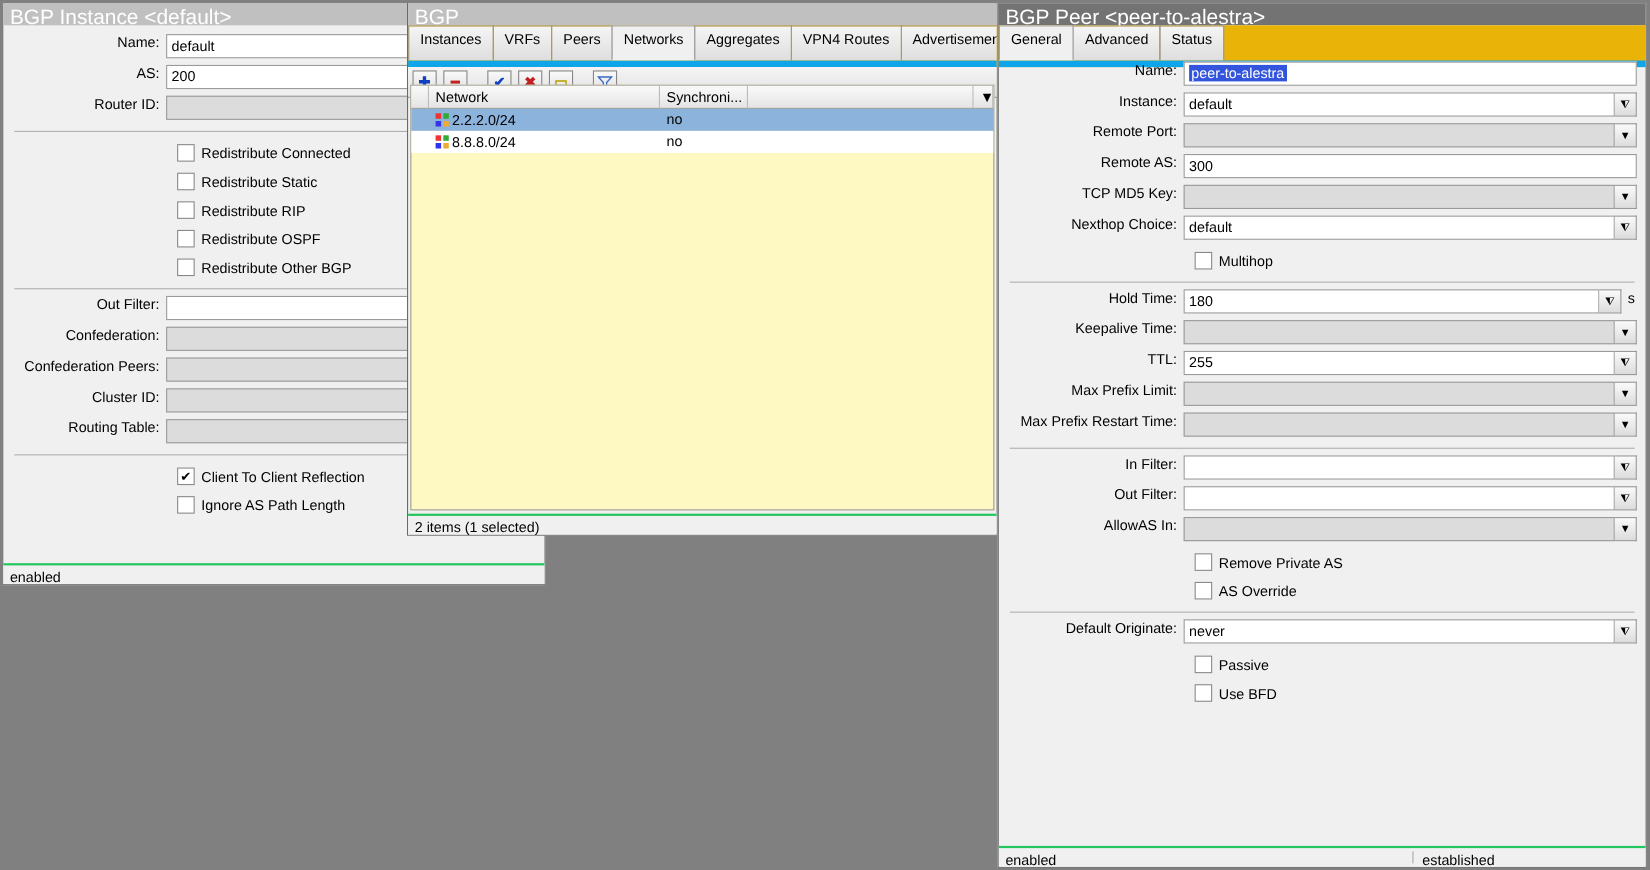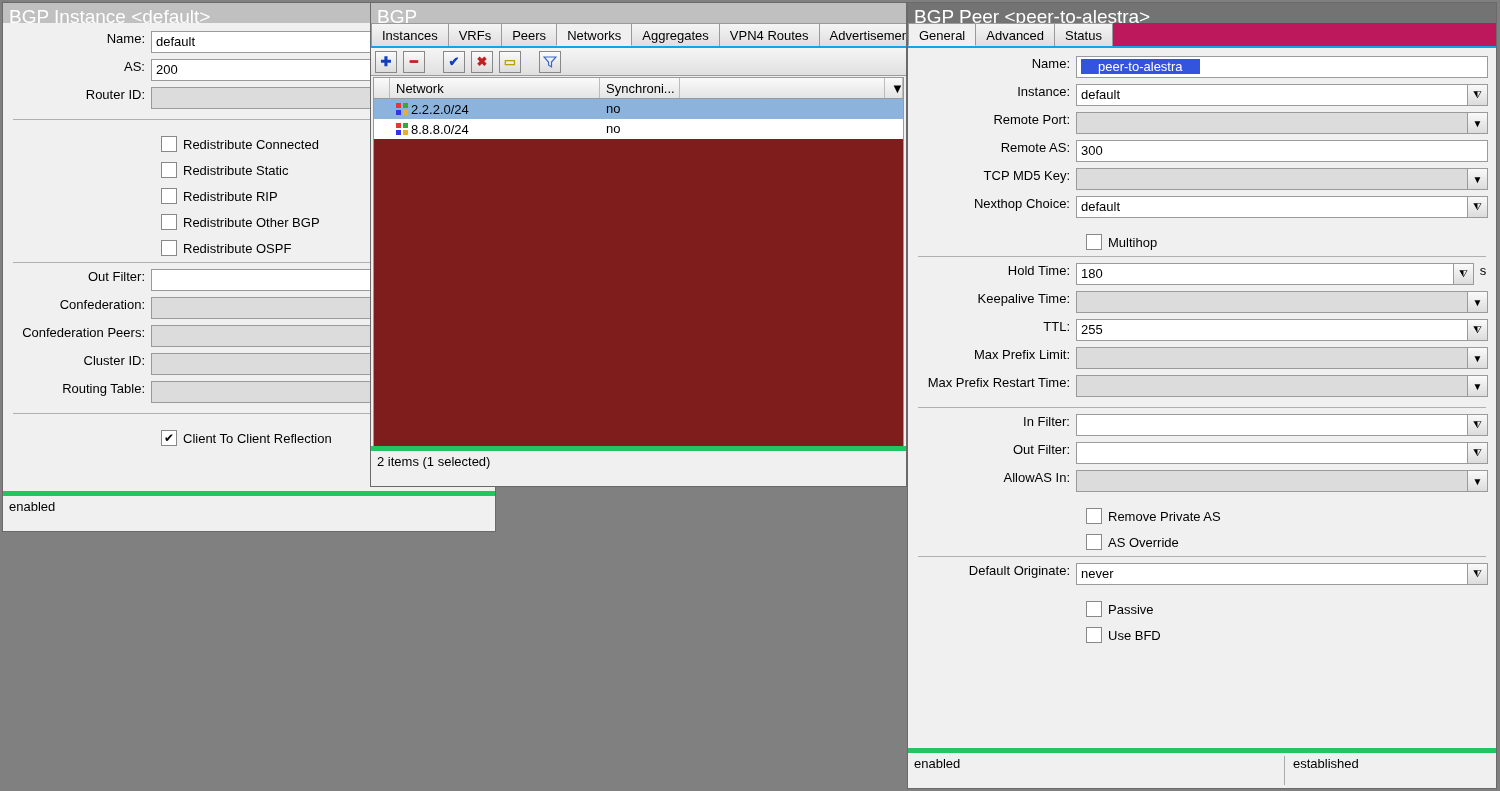--- a/index.html
+++ b/index.html
@@ -18,7 +18,7 @@
   .cb{width:16px;height:16px;border:1px solid #888;background:#fff;margin-right:6px;display:inline-flex;align-items:center;justify-content:center;font-size:12px;cursor:pointer}
   .ckrow{display:flex;align-items:flex-end;height:26px;padding-left:150px}
   .sep{border-top:1px solid #b0b0b0;margin:6px 2px}
-  .tabs{display:flex;background:#be185d;border-bottom:2px solid #0ea5e9;height:25px;overflow:hidden}
+  .tabs{display:flex;background:#eab308;border-bottom:6px solid #0ea5e9;height:38px;overflow:hidden}
   .tab{padding:4px 10px;border:1px solid #9a9a9a;border-bottom:none;background:linear-gradient(#f5f5f5,#dedede);margin-right:-1px;cursor:pointer;white-space:nowrap}
   .tab.active{background:#f0f0f0;border-bottom:1px solid #f0f0f0;position:relative;z-index:1}
   .toolbar{height:28px;border-bottom:1px solid #9a9a9a;display:flex;align-items:center;gap:6px;padding:0 4px;background:linear-gradient(#f5f5f5,#e0e0e0)}

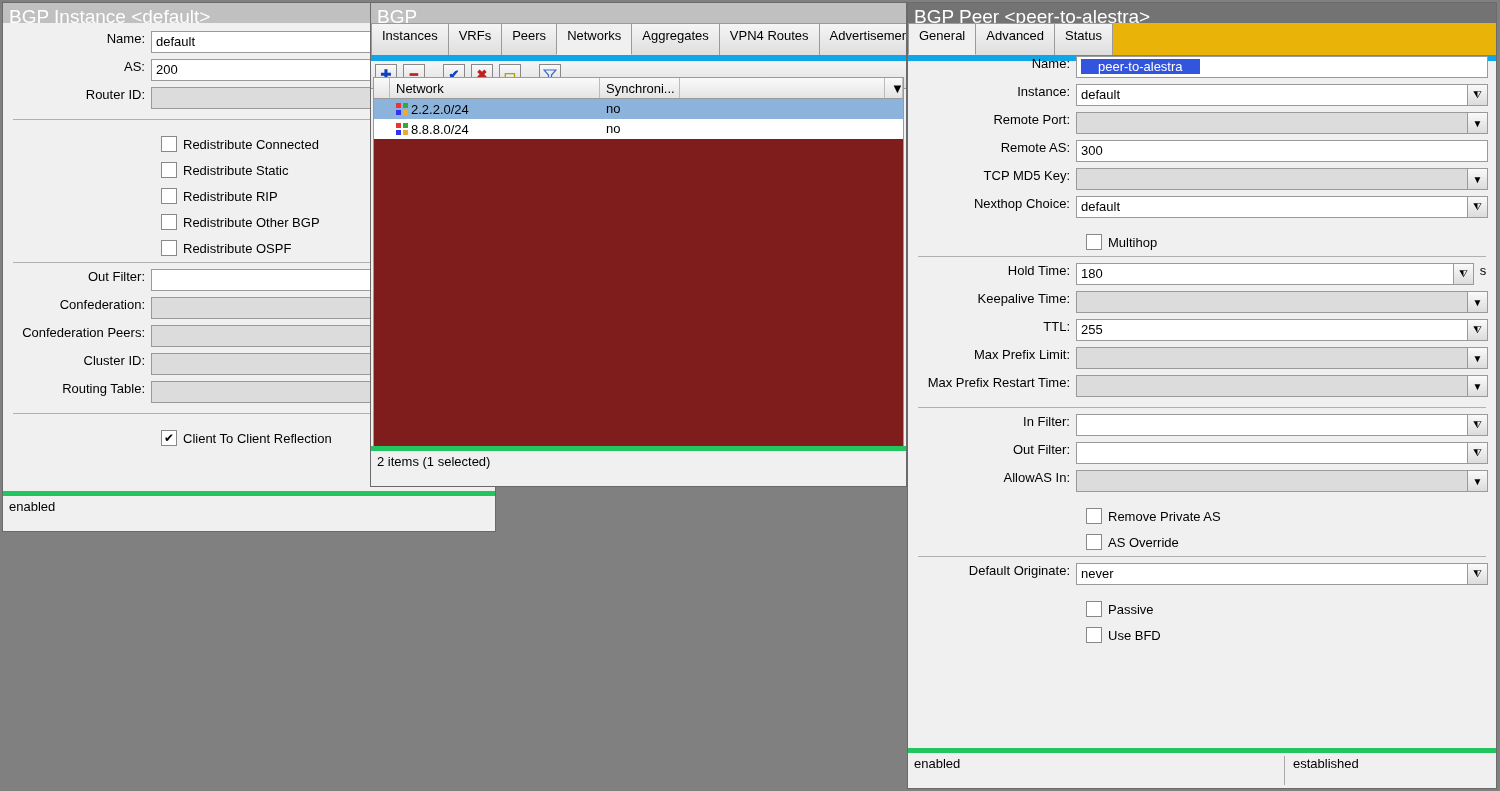--- a/index.html
+++ b/index.html
@@ -42,7 +42,7 @@
   .formarea2{padding:6px 8px;overflow:auto;position:absolute;top:45px;bottom:24px;left:0;right:0}
   .tablearea{position:absolute;top:74px;bottom:22px;left:2px;right:2px;border:1px solid #9a9a9a;background:#7f1d1d}
   .unit{width:14px;text-align:center;padding-left:4px}
-  .selected-text{background:#3355dd;color:#fff;padding:0 17px}
+  .selected-text{background:#3355dd;color:#fff;padding:0 2px}
 </style>
 </head>
 <body>

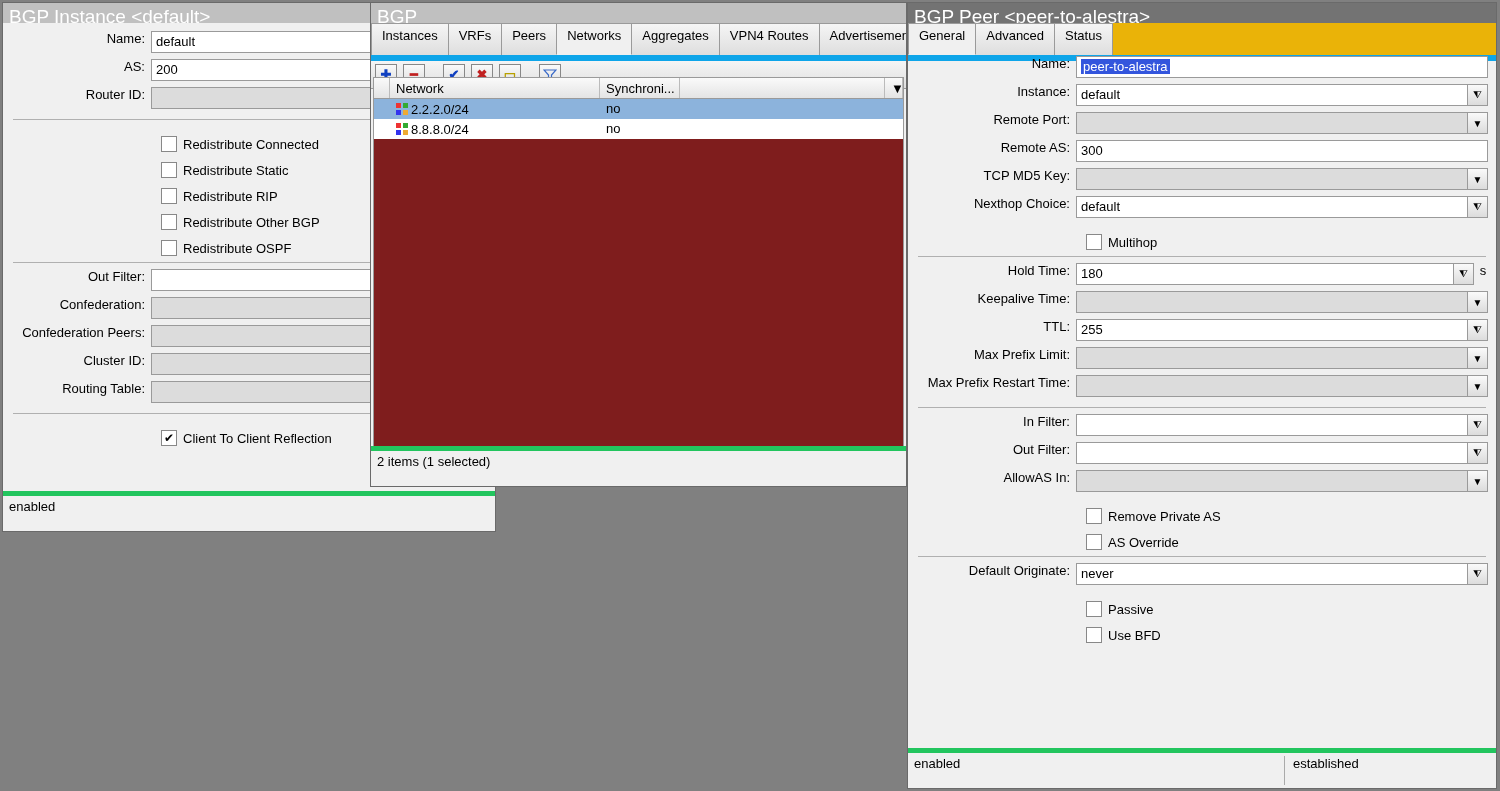--- a/index.html
+++ b/index.html
@@ -40,7 +40,7 @@
   .status div:last-child{border-right:none}
   .formarea{padding:6px 8px;overflow:auto;position:absolute;top:20px;bottom:24px;left:0;right:0}
   .formarea2{padding:6px 8px;overflow:auto;position:absolute;top:45px;bottom:24px;left:0;right:0}
-  .tablearea{position:absolute;top:74px;bottom:22px;left:2px;right:2px;border:1px solid #9a9a9a;background:#7f1d1d}
+  .tablearea{position:absolute;top:74px;bottom:22px;left:2px;right:2px;border:1px solid #9a9a9a;background:#fef9c3}
   .unit{width:14px;text-align:center;padding-left:4px}
   .selected-text{background:#3355dd;color:#fff;padding:0 2px}
 </style>

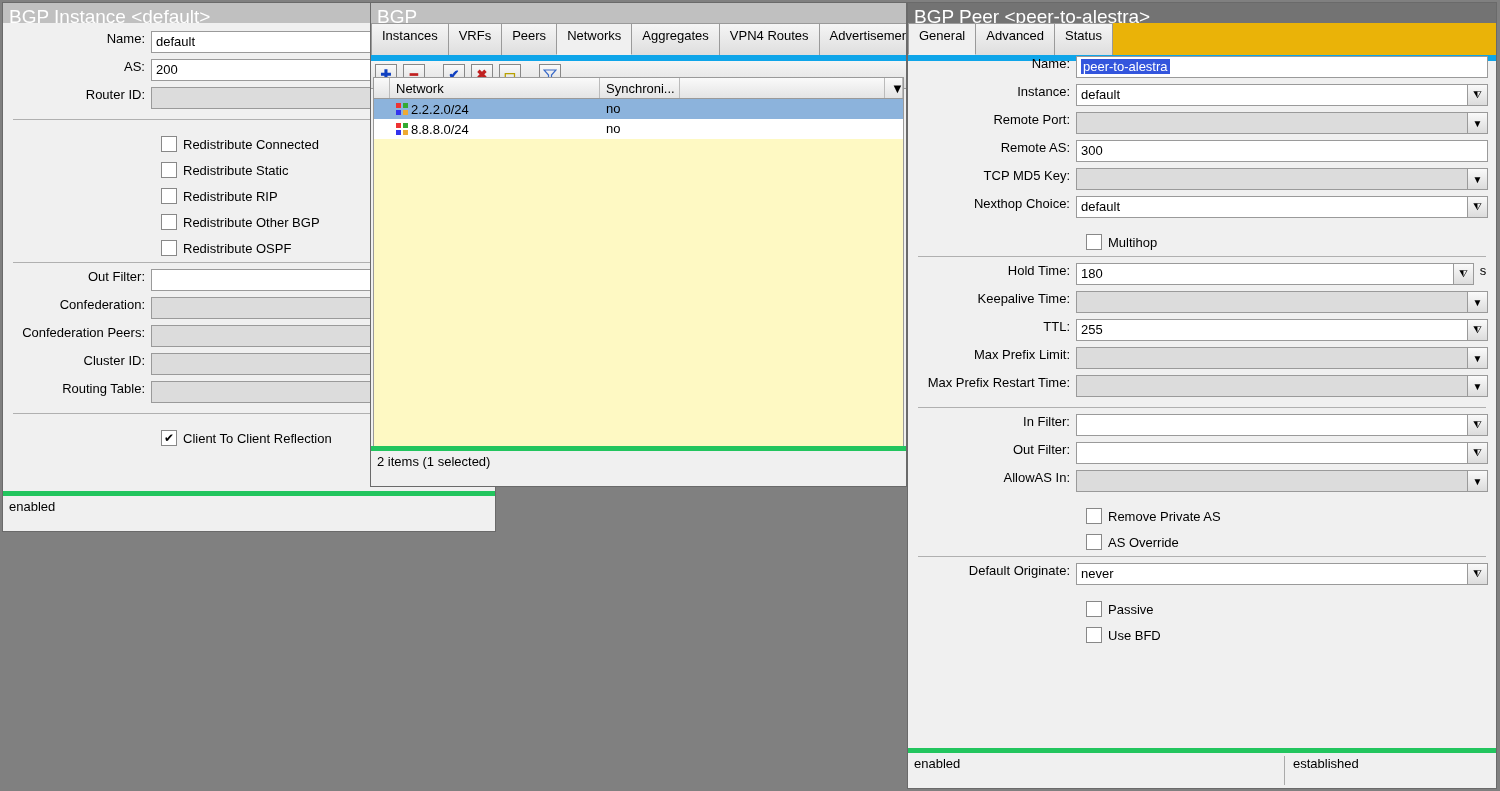--- a/index.html
+++ b/index.html
@@ -16,7 +16,7 @@
   .updown div{flex:1;border:1px solid #9a9a9a;border-left:none;background:linear-gradient(#fafafa,#dcdcdc);display:flex;align-items:center;justify-content:center;font-size:7px;cursor:pointer}
   .updown div:first-child{border-bottom:none}
   .cb{width:16px;height:16px;border:1px solid #888;background:#fff;margin-right:6px;display:inline-flex;align-items:center;justify-content:center;font-size:12px;cursor:pointer}
-  .ckrow{display:flex;align-items:flex-end;height:26px;padding-left:150px}
+  .ckrow{display:flex;align-items:center;height:26px;padding-left:150px}
   .sep{border-top:1px solid #b0b0b0;margin:6px 2px}
   .tabs{display:flex;background:#eab308;border-bottom:6px solid #0ea5e9;height:38px;overflow:hidden}
   .tab{padding:4px 10px;border:1px solid #9a9a9a;border-bottom:none;background:linear-gradient(#f5f5f5,#dedede);margin-right:-1px;cursor:pointer;white-space:nowrap}

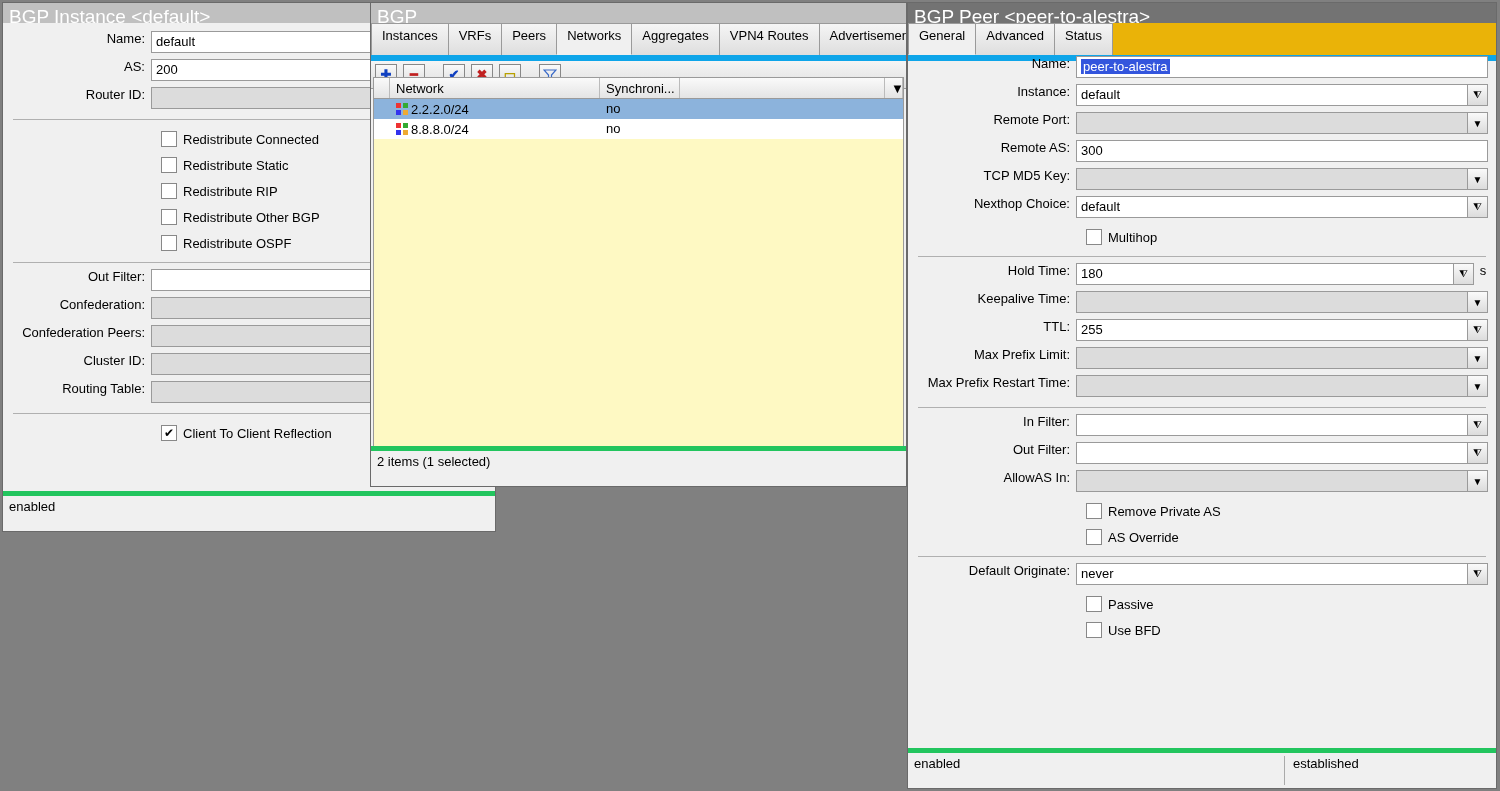--- a/index.html
+++ b/index.html
@@ -78,11 +78,11 @@
       </div>
   <div class="ckrow">
         <span class="cb"></span>
+        <span>Redistribute OSPF</span>
+      </div>
+  <div class="ckrow">
+        <span class="cb"></span>
         <span>Redistribute Other BGP</span>
-      </div>
-  <div class="ckrow">
-        <span class="cb"></span>
-        <span>Redistribute OSPF</span>
       </div>
   <div class="sep"></div>
   <div class="row">

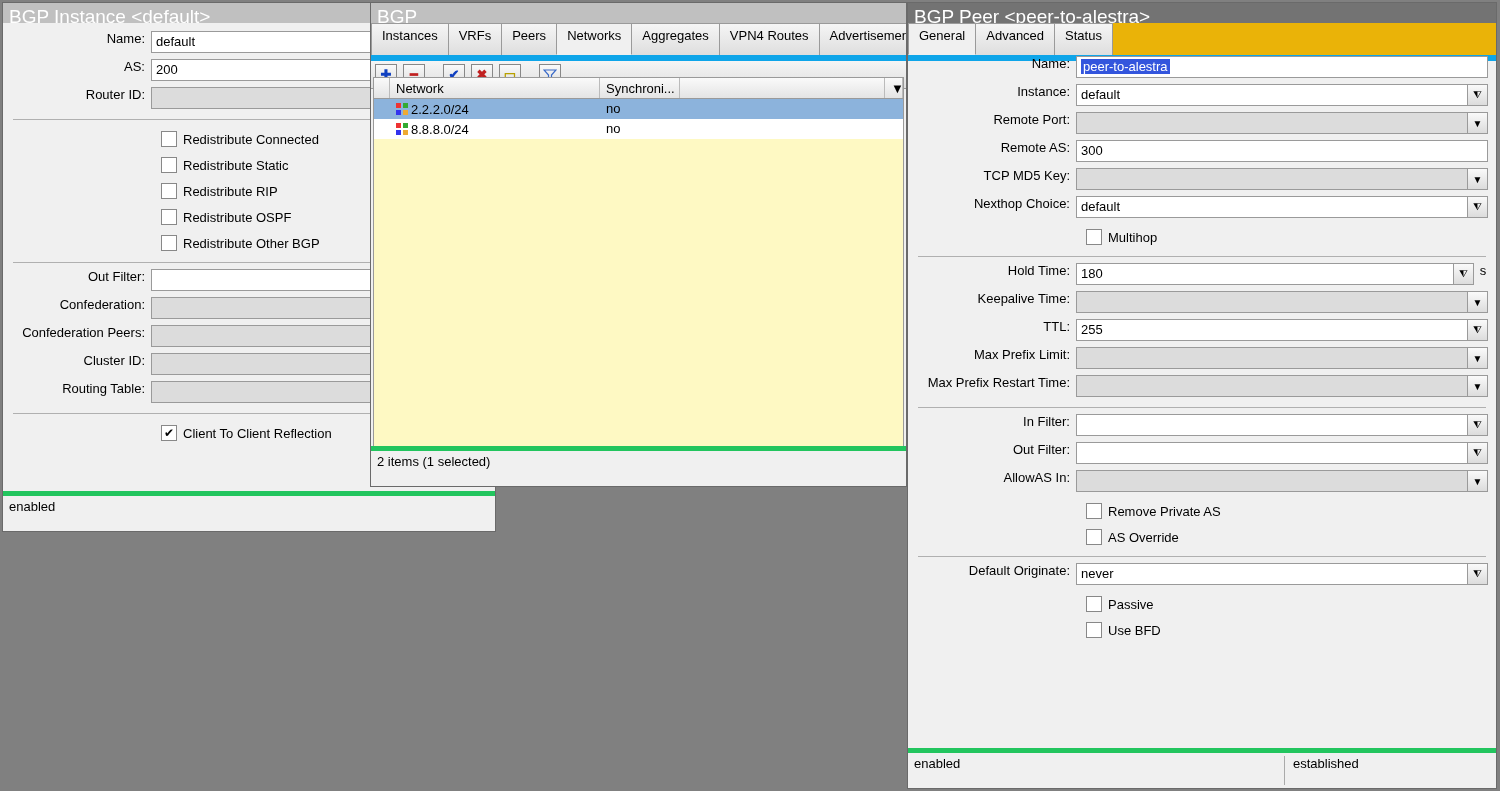--- a/index.html
+++ b/index.html
@@ -118,6 +118,10 @@
         <span class="cb">✔</span>
         <span>Client To Client Reflection</span>
       </div>
+  <div class="ckrow">
+        <span class="cb"></span>
+        <span>Ignore AS Path Length</span>
+      </div>
  </div>
  <div class="status">
       <div>enabled</div>

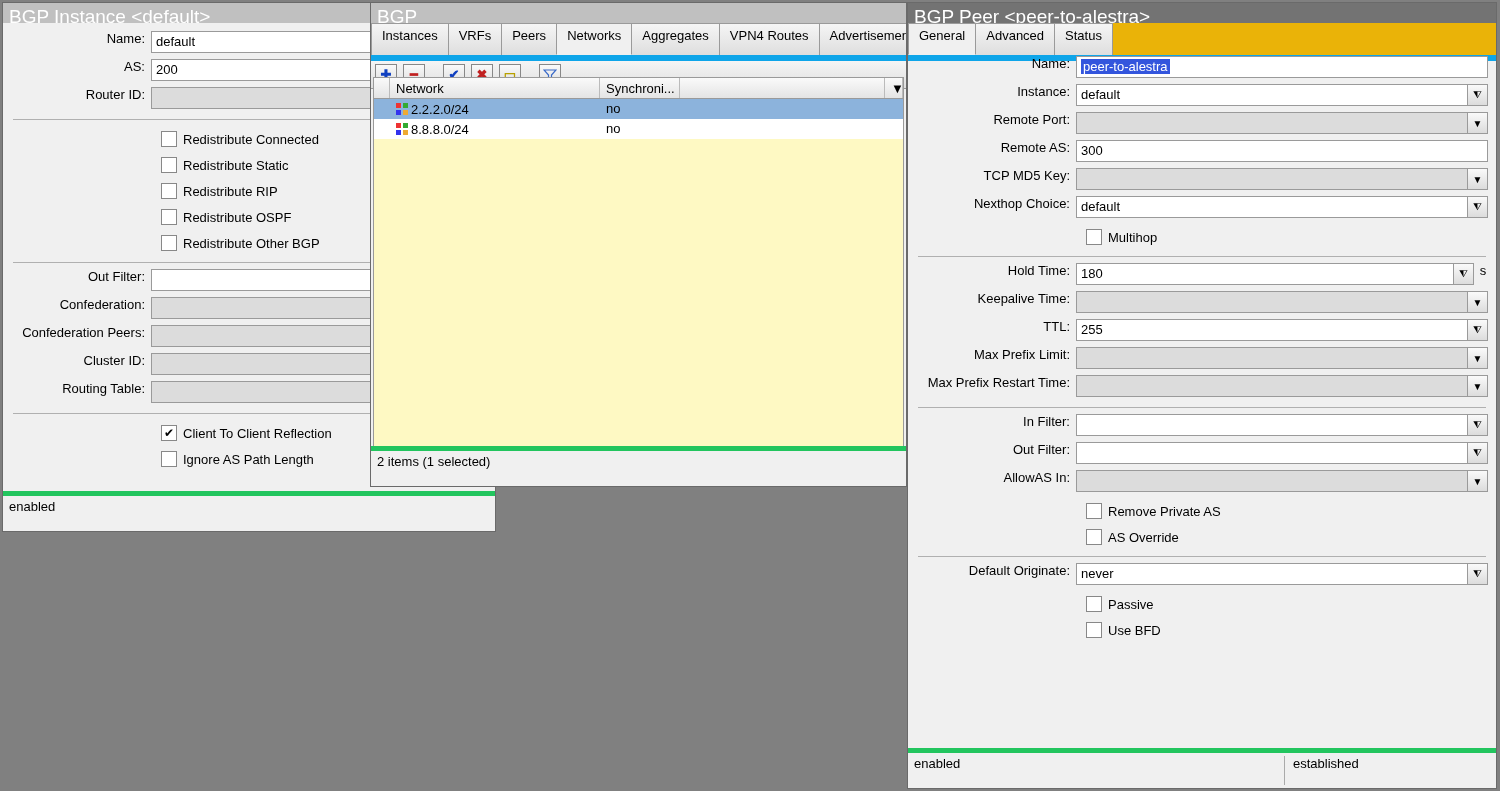--- a/index.html
+++ b/index.html
@@ -35,7 +35,7 @@
     linear-gradient(#3a3,#3a3) 7px 0/5px 5px no-repeat,
     linear-gradient(#33e,#33e) 0 7px/5px 5px no-repeat,
     linear-gradient(#ea3,#ea3) 7px 7px/5px 5px no-repeat}
-  .status{position:absolute;bottom:0;left:0;right:0;height:40px;border-top:5px solid #22c55e;background:#f0f0f0;padding:3px 6px;display:flex}
+  .status{position:absolute;bottom:0;left:0;right:0;height:19px;border-top:2px solid #22c55e;background:#f0f0f0;padding:3px 6px;display:flex}
   .status div{border-right:1px solid #aaa;padding-right:8px;margin-right:8px}
   .status div:last-child{border-right:none}
   .formarea{padding:6px 8px;overflow:auto;position:absolute;top:20px;bottom:24px;left:0;right:0}

